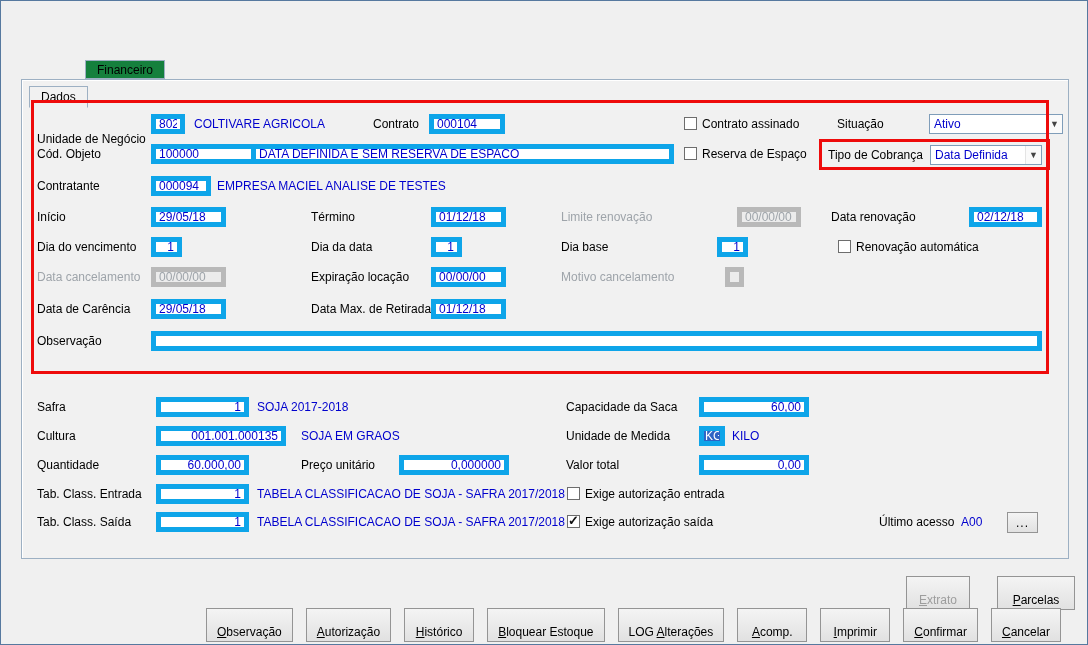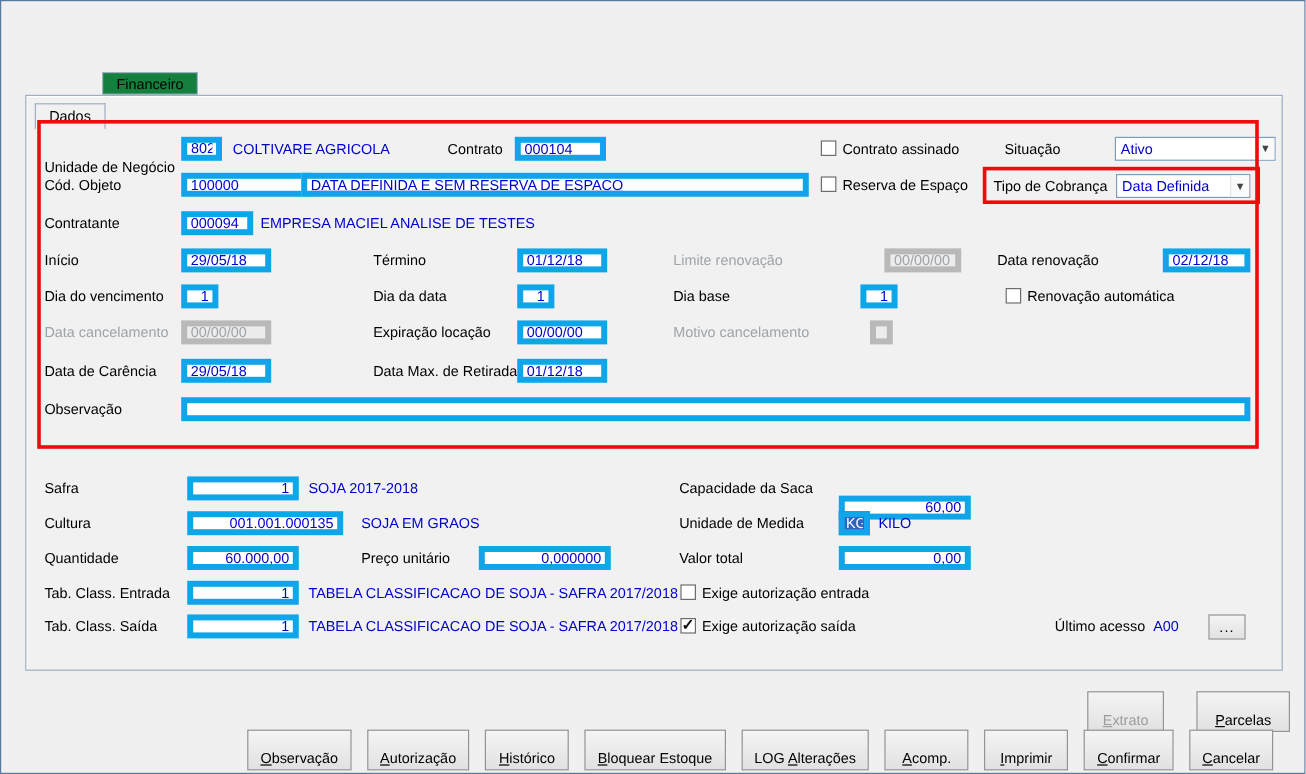--- a/index.html
+++ b/index.html
@@ -127,7 +127,7 @@
 
   <div class="lbl" style="left:36px; top:143px;">Cód. Objeto</div>
   <input class="fld" style="left: 150px; top: 143px; width: 110px;" value="100000">
-  <input class="fld" style="left: 250px; top: 143px; width: 423px; text-decoration: underline;" value="DATA DEFINIDA E SEM RESERVA DE ESPACO">
+  <input class="fld" style="left: 250px; top: 143px; width: 423px;" value="DATA DEFINIDA E SEM RESERVA DE ESPACO">
   <div class="checkbox" style="left:683px; top:146px;"></div>
   <div class="cb-label" style="left:701px; top:145px;">Reserva de Espaço</div>
   <div class="lbl" style="left:827px; top:144px;">Tipo de Cobrança</div>

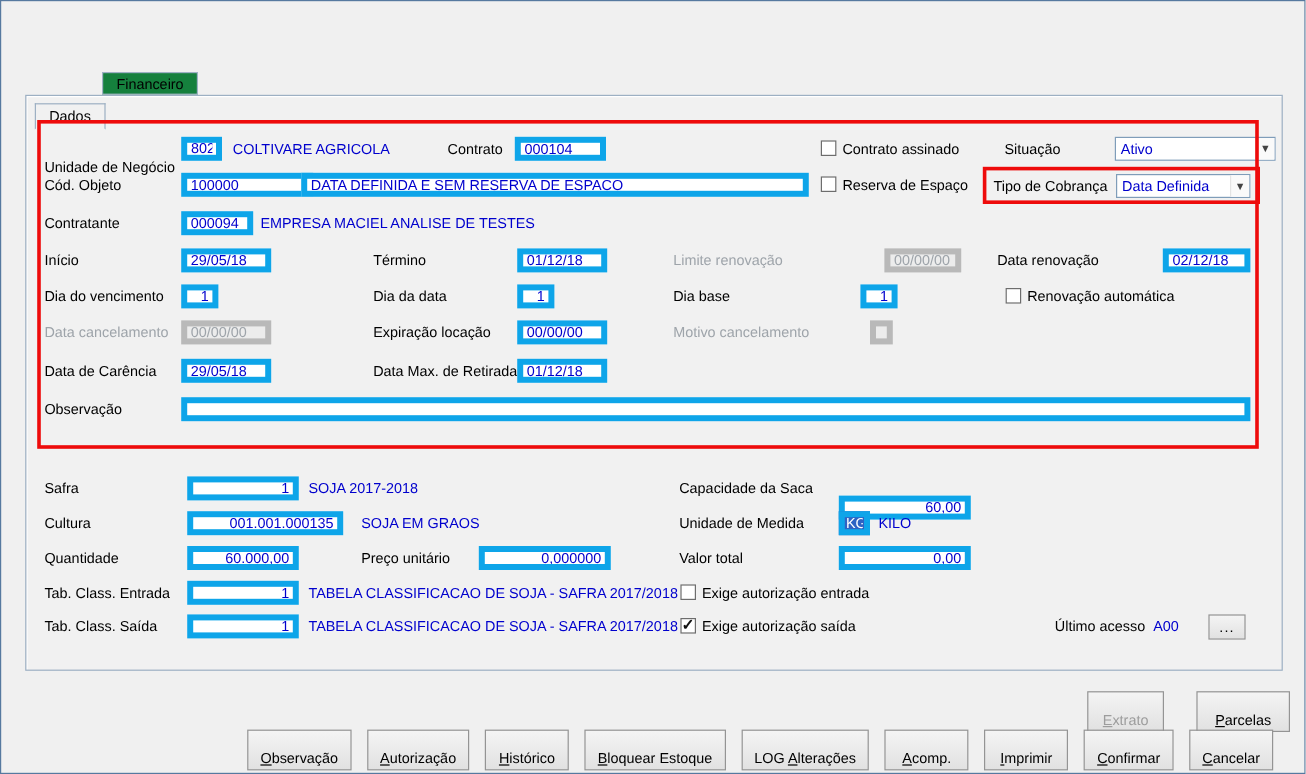--- a/index.html
+++ b/index.html
@@ -177,7 +177,7 @@
   <input class="fld num" style="left: 155px; top: 396px; width: 93px;" value="1">
   <div class="desc" style="left:256px; top:396px;">SOJA 2017-2018</div>
   <div class="lbl" style="left:565px; top:396px;">Capacidade da Saca</div>
-  <input class="fld num" style="left: 698px; top: 396px; width: 110px; margin-top: 16px;" value="60,00">
+  <input class="fld num" style="left: 698px; top: 396px; width: 110px;" value="60,00">
 
   <div class="lbl" style="left:36px; top:425px;">Cultura</div>
   <input class="fld num" style="left: 155px; top: 425px; width: 130px;" value="001.001.000135">

